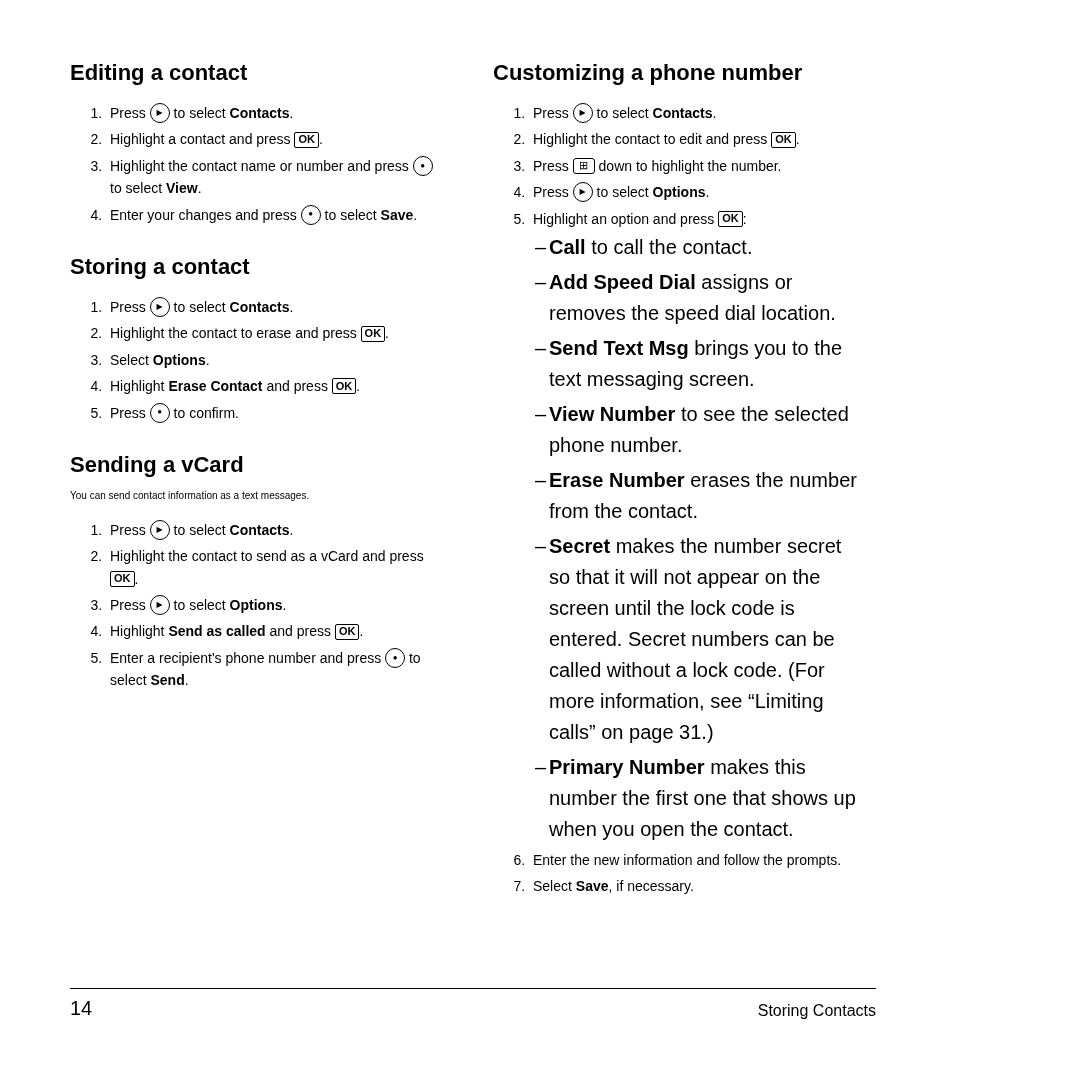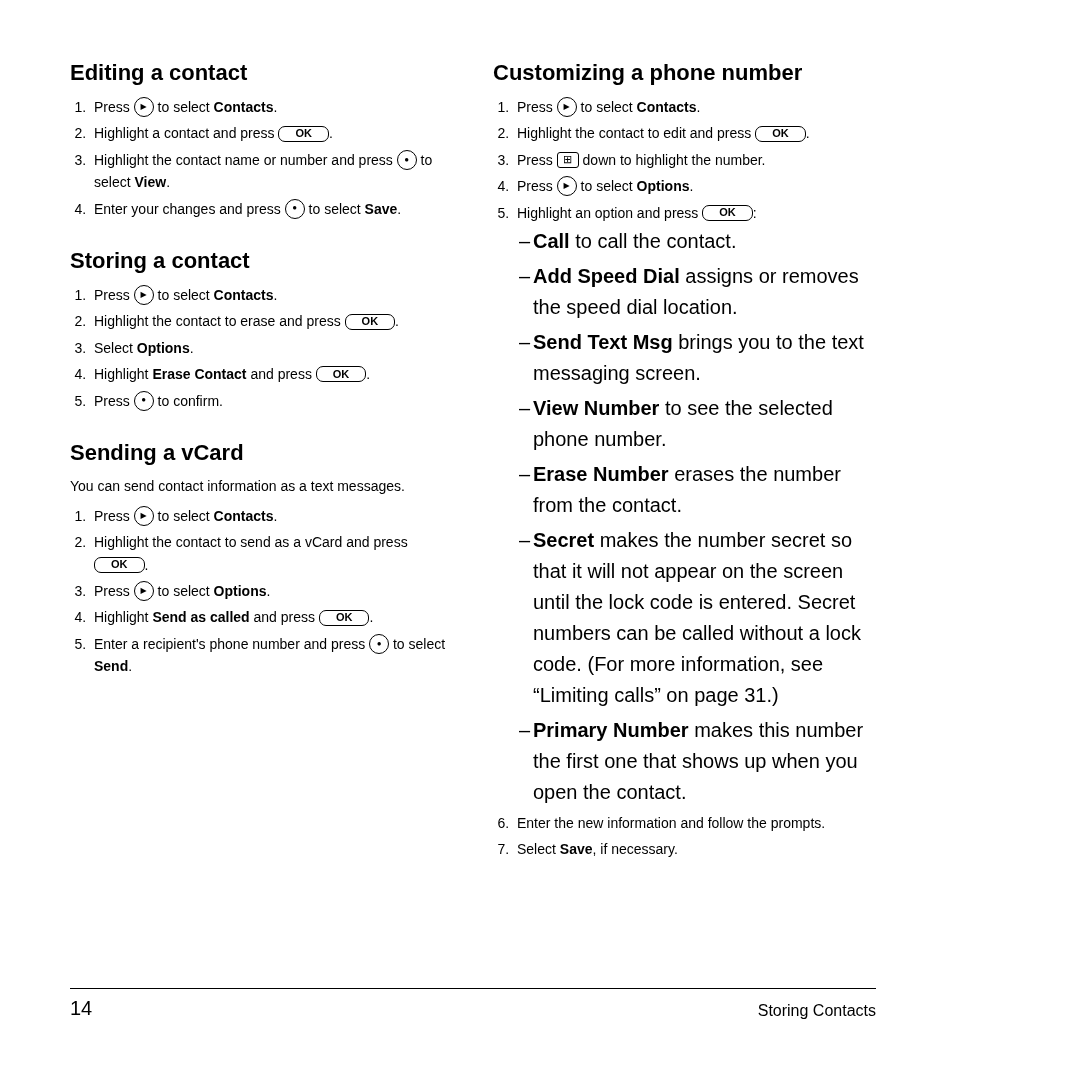--- a/index.html
+++ b/index.html
@@ -43,7 +43,7 @@
     }
     ol {
       padding-left: 20px;
-      margin: 0;
+      margin: 16px;
     }
     ol li {
       font-size: 14px;

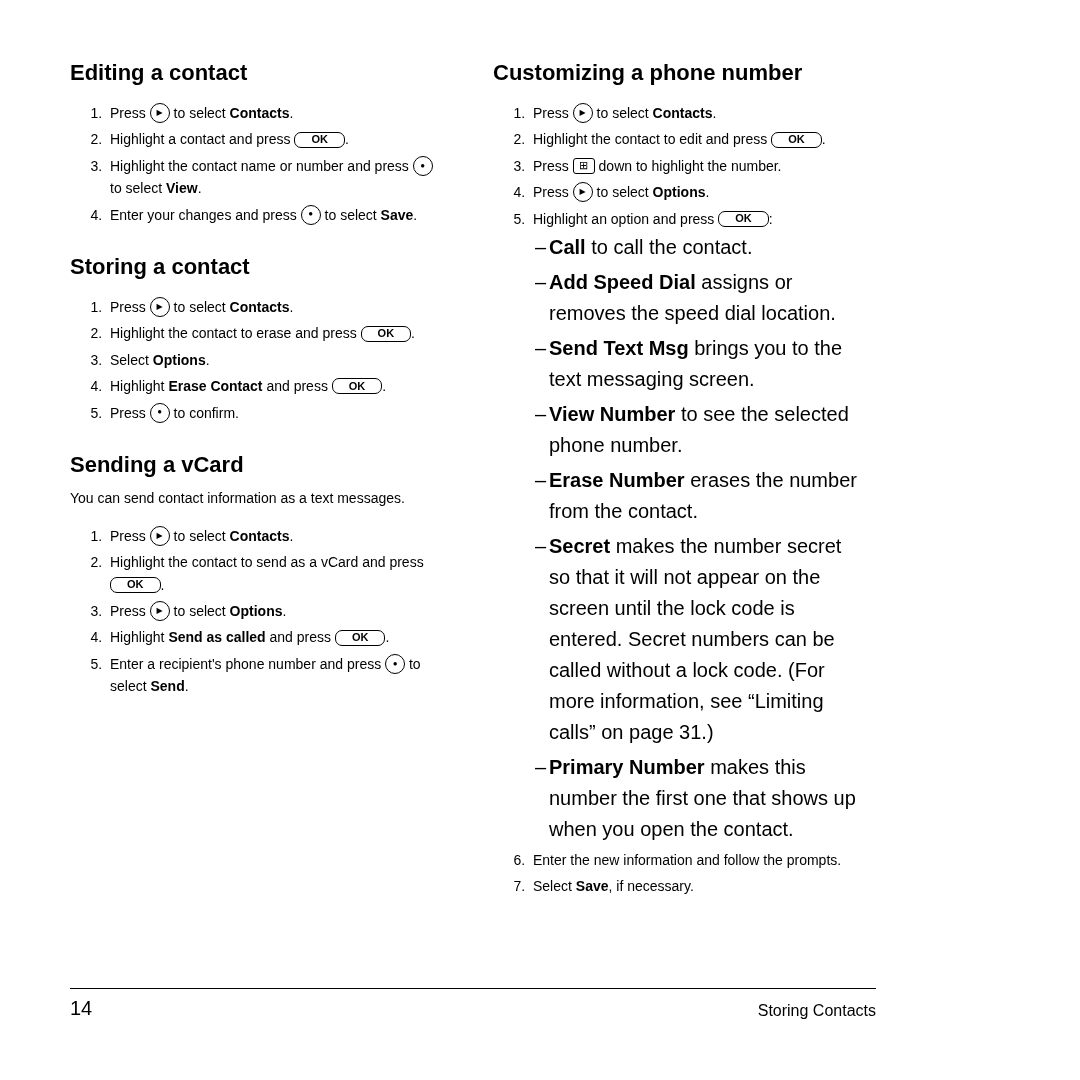--- a/index.html
+++ b/index.html
@@ -92,11 +92,11 @@
       align-items: center;
       justify-content: center;
       border: 1.5px solid #000;
-      border-radius: 7px;
+      border-radius: 2px;
       font-size: 11px;
       font-weight: bold;
       vertical-align: middle;
-      padding: 0 16px;
+      padding: 0 3px;
       height: 16px;
       position: relative;
       top: -1px;

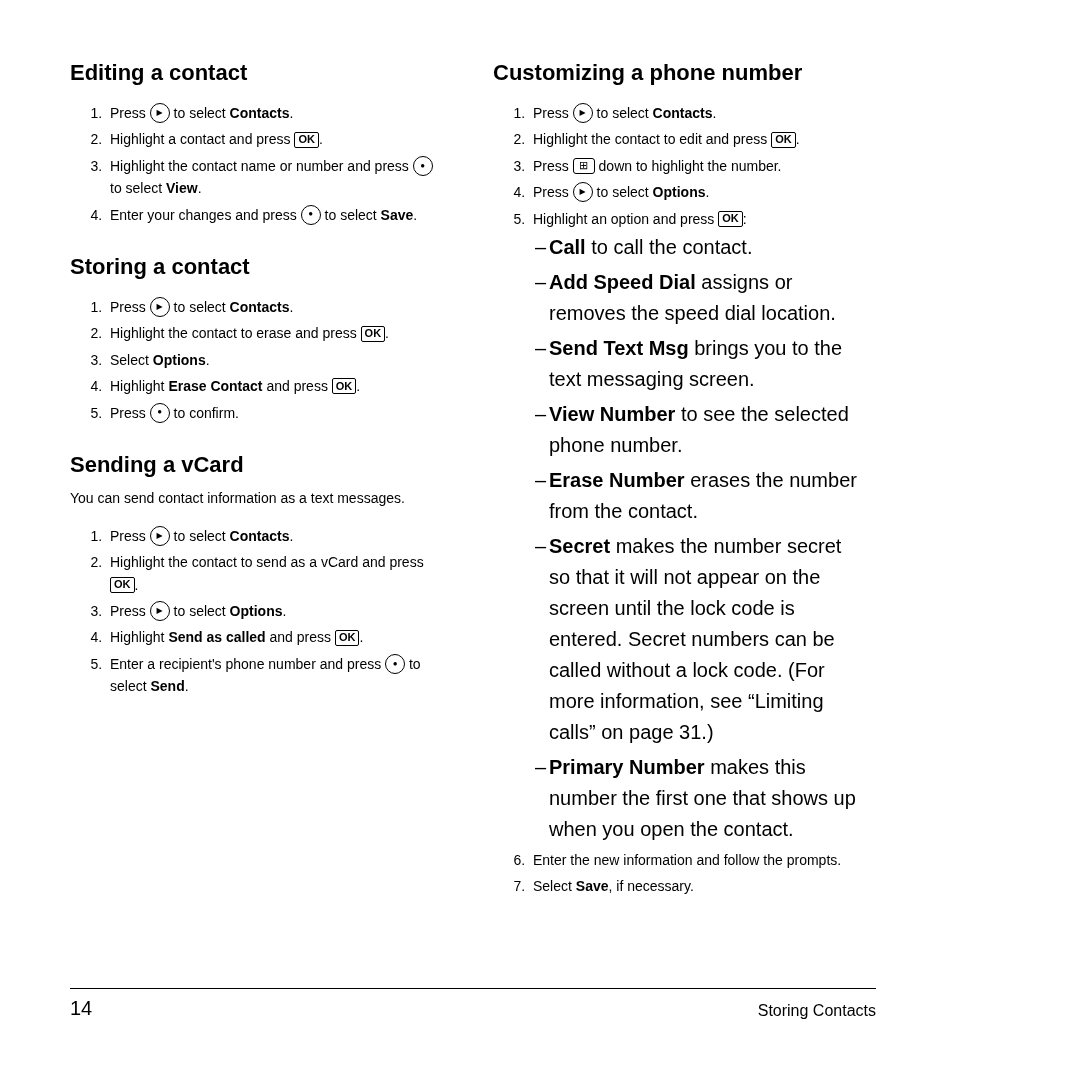--- a/index.html
+++ b/index.html
@@ -37,7 +37,7 @@
       border-bottom: none;
     }
     .section-intro {
-      font-size: 14px;
+      font-size: 10px;
       margin-bottom: 8px;
       line-height: 1.5;
     }

